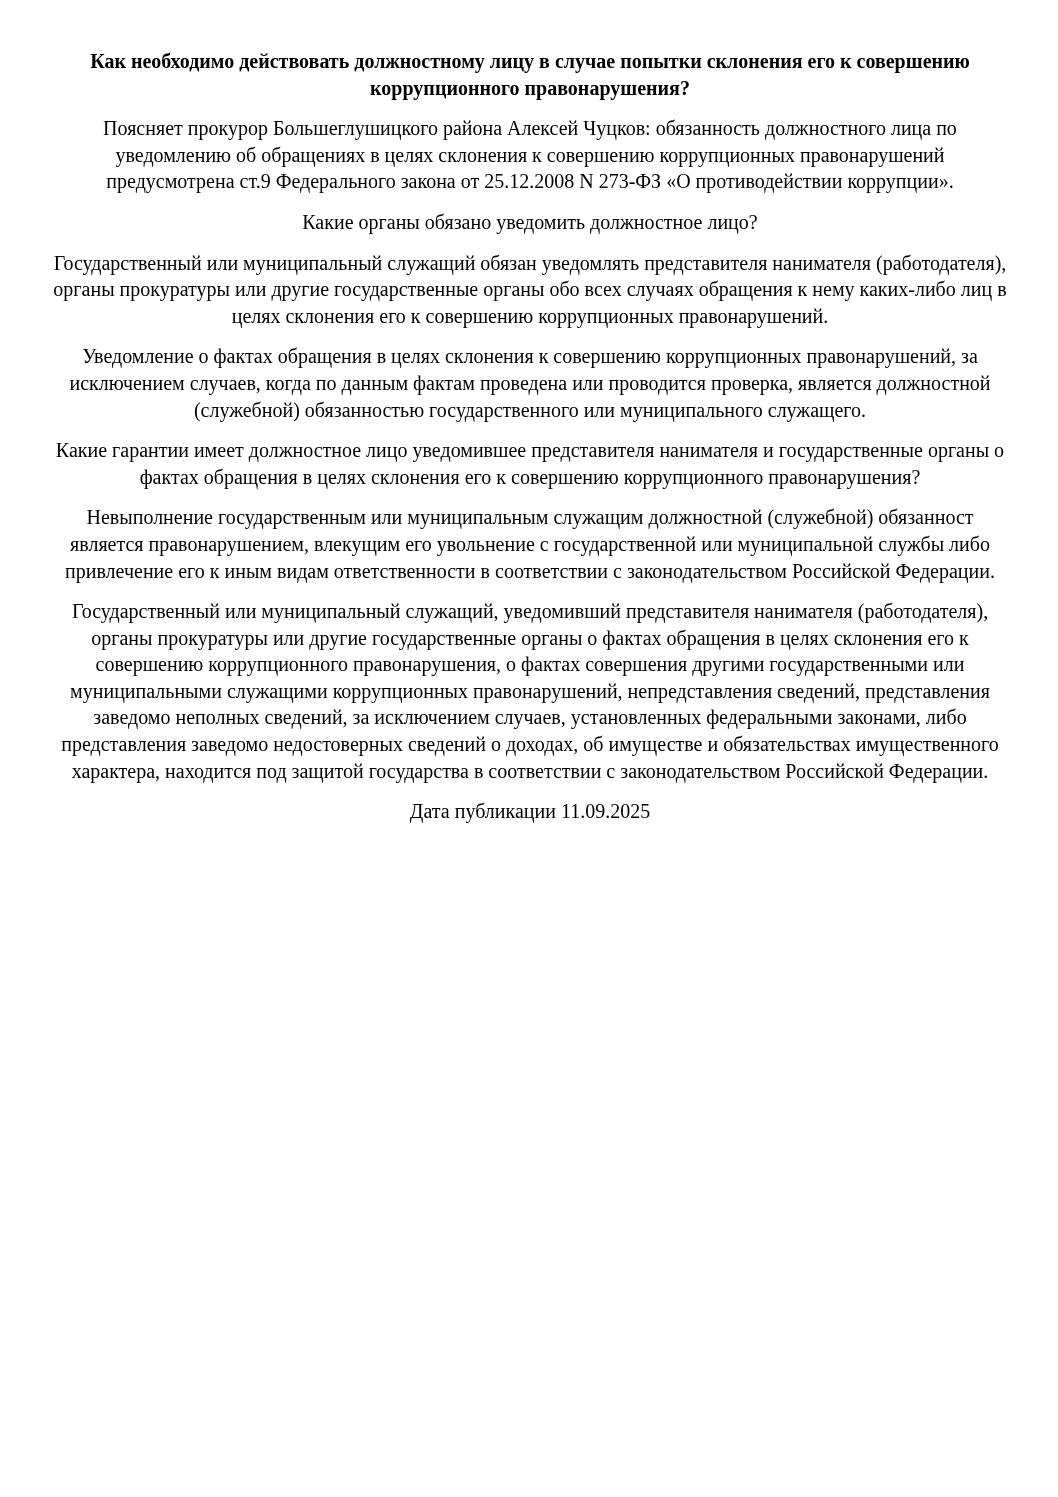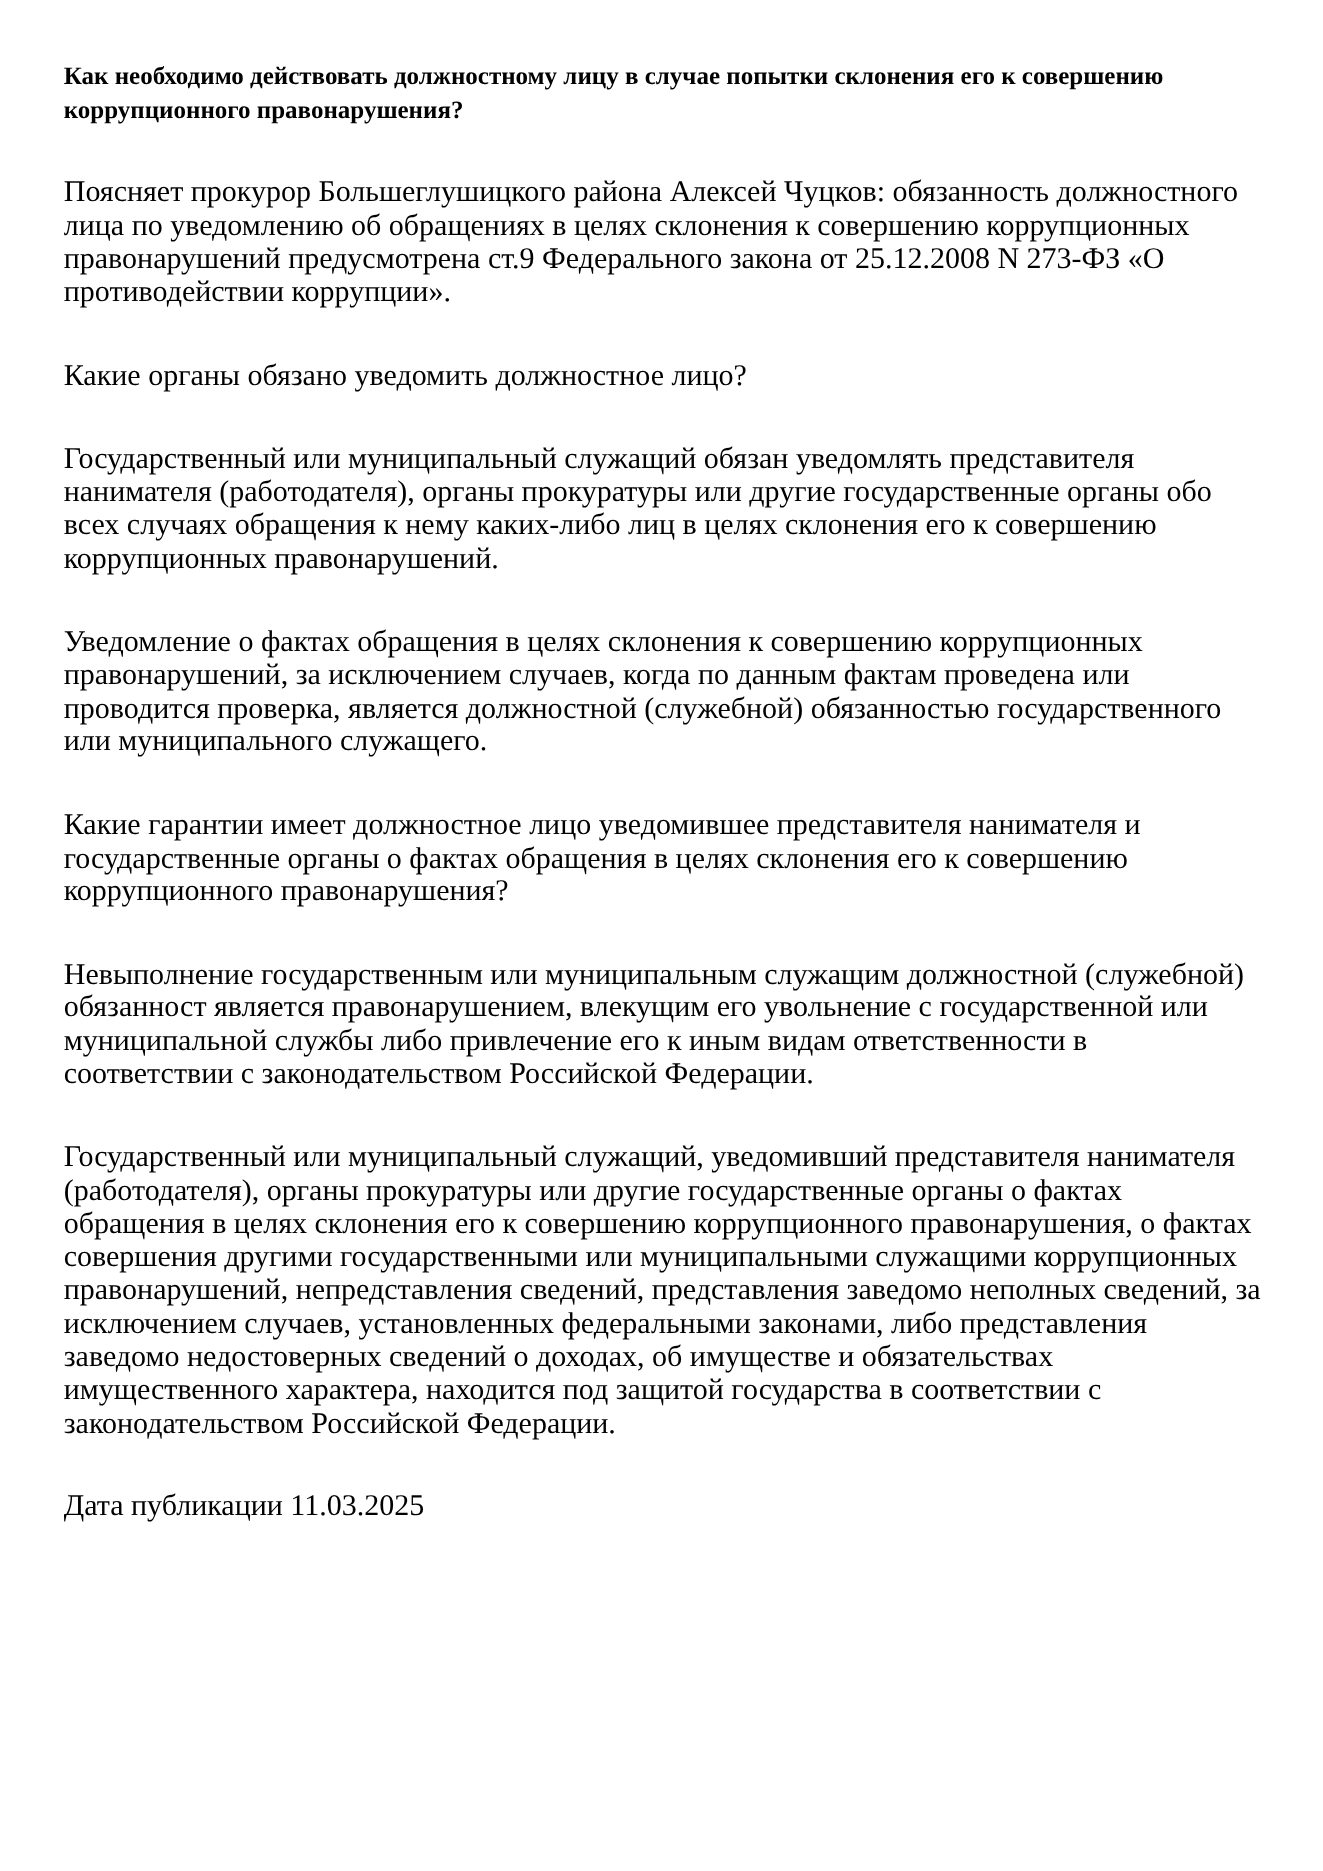--- a/index.html
+++ b/index.html
@@ -14,6 +14,7 @@
   .page {
     padding: 48px 48px 0 51px;
     width: 1058px;
+    text-align: center;
   }
   .doc-title {
     font-size: 20px;

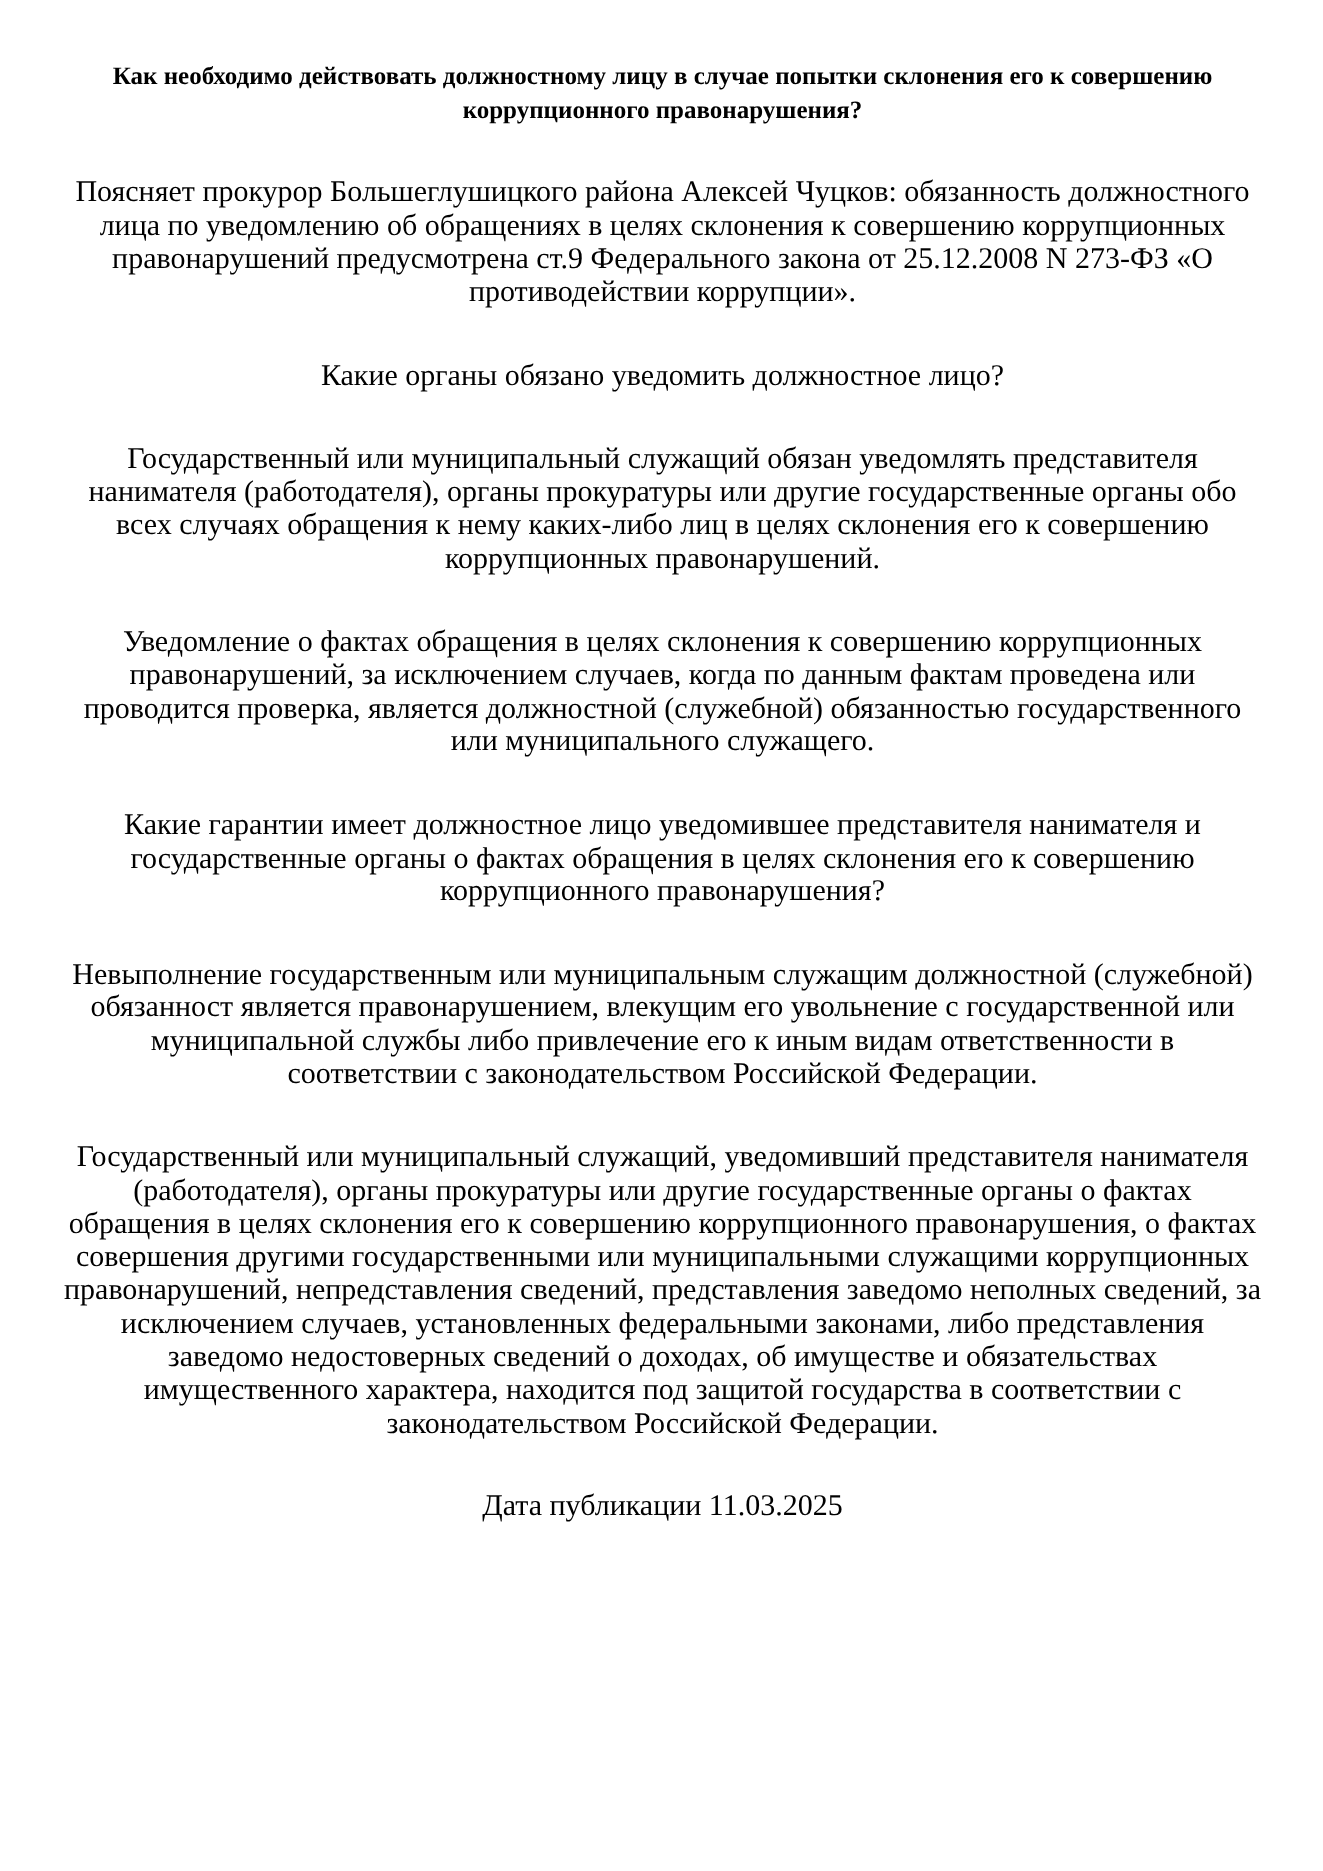--- a/index.html
+++ b/index.html
@@ -23,9 +23,9 @@
     max-width: 958px;
   }
   .para {
-    font-size: 24px;
+    font-size: 20px;
     line-height: 26.6px;
-    margin-top: 40px;
+    margin-top: 14px;
     max-width: 958px;
   }
   .question {

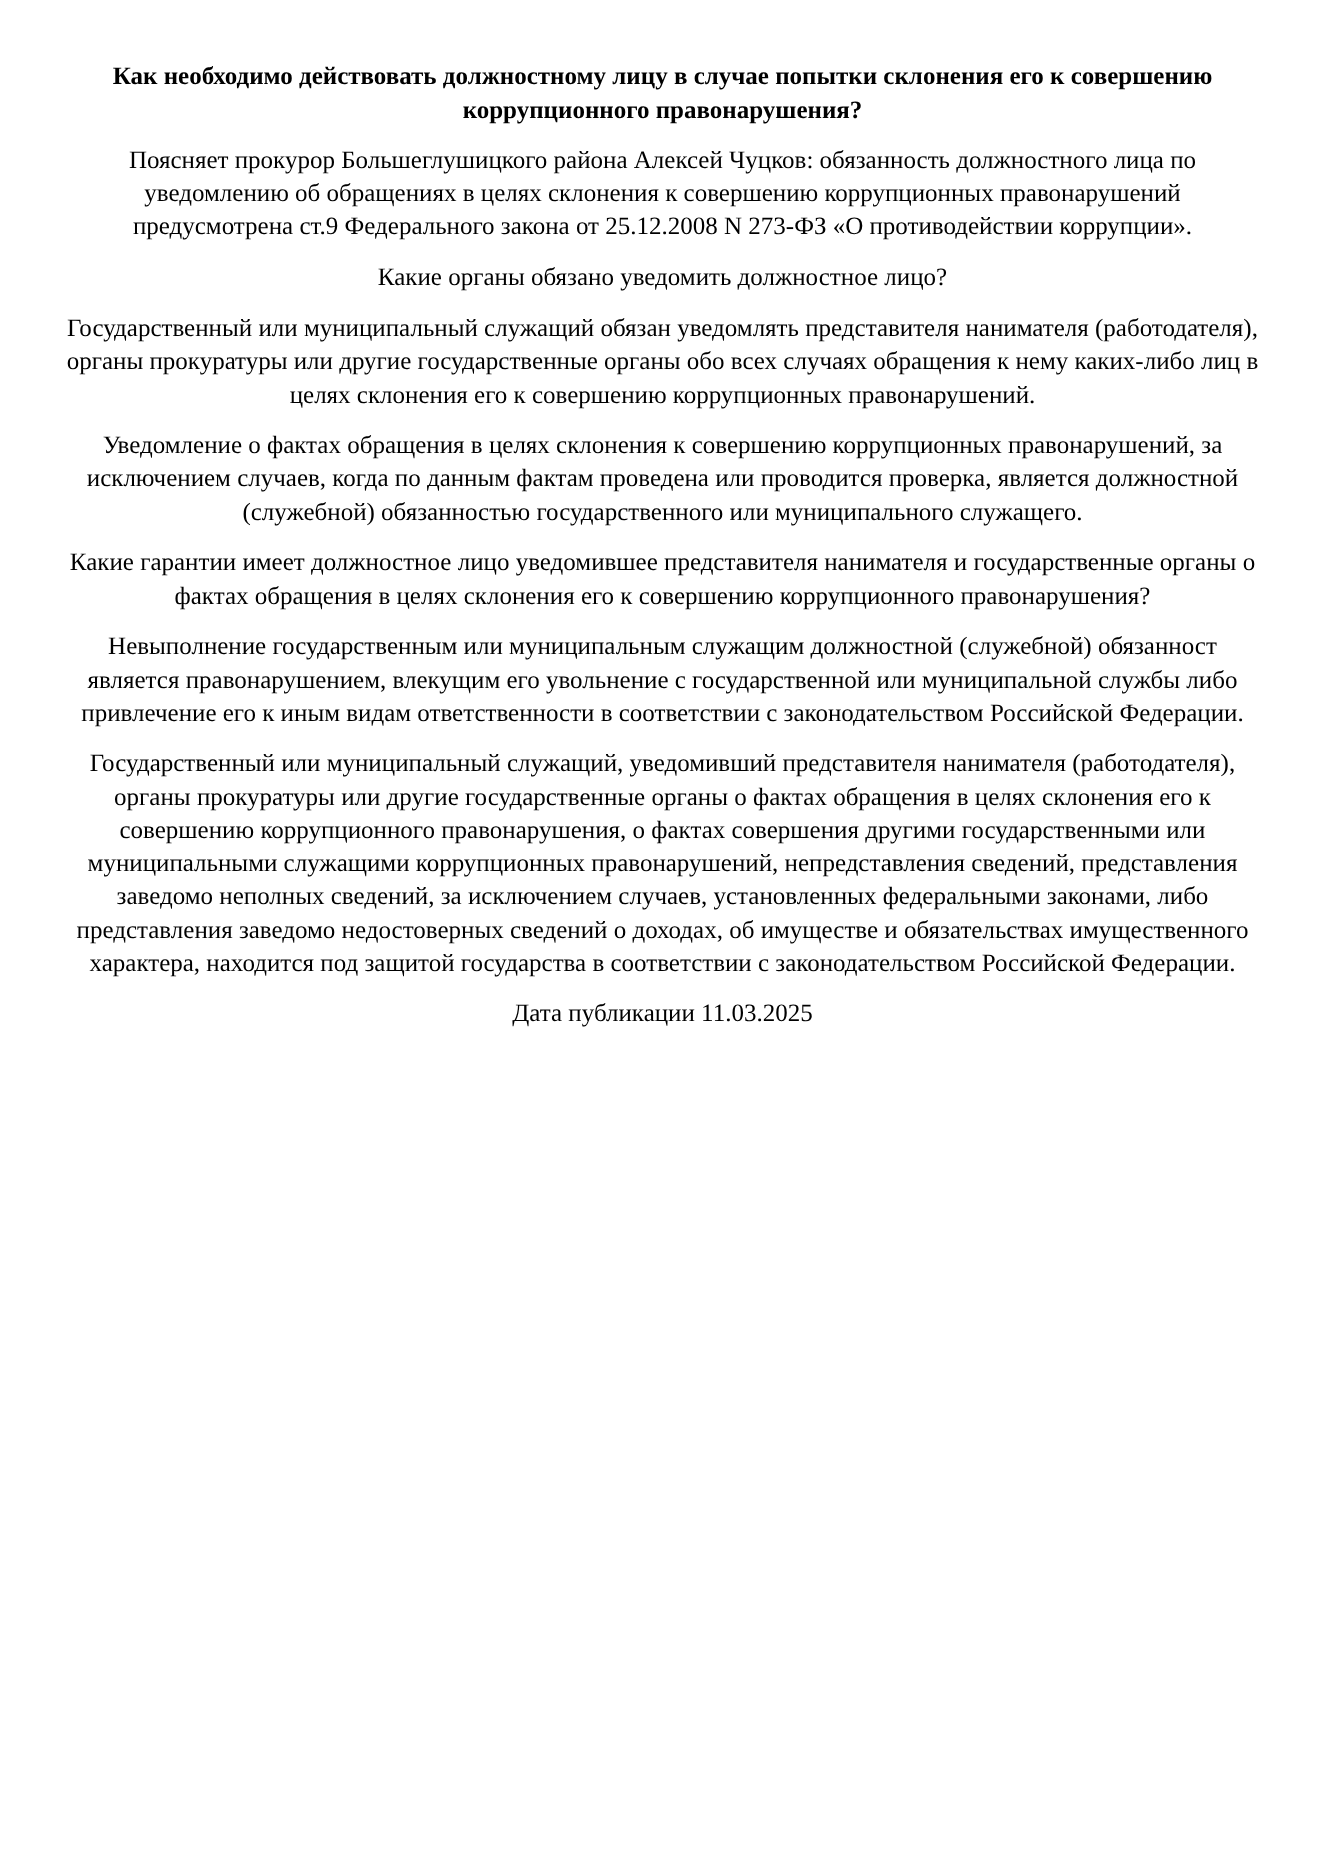--- a/index.html
+++ b/index.html
@@ -52,7 +52,7 @@
 
   <p class="para">Государственный или муниципальный служащий, уведомивший представителя нанимателя (работодателя), органы прокуратуры или другие государственные органы о фактах обращения в целях склонения его к совершению коррупционного правонарушения, о фактах совершения другими государственными или муниципальными служащими коррупционных правонарушений, непредставления сведений, представления заведомо неполных сведений, за исключением случаев, установленных федеральными законами, либо представления заведомо недостоверных сведений о доходах, об имуществе и обязательствах имущественного характера, находится под защитой государства в соответствии с законодательством Российской Федерации.</p>
 
-  <p class="para">Дата публикации 11.03.2025</p>
+  <p class="para">Дата публикации 11.09.2025</p>
 </div>
 
 </body></html>

